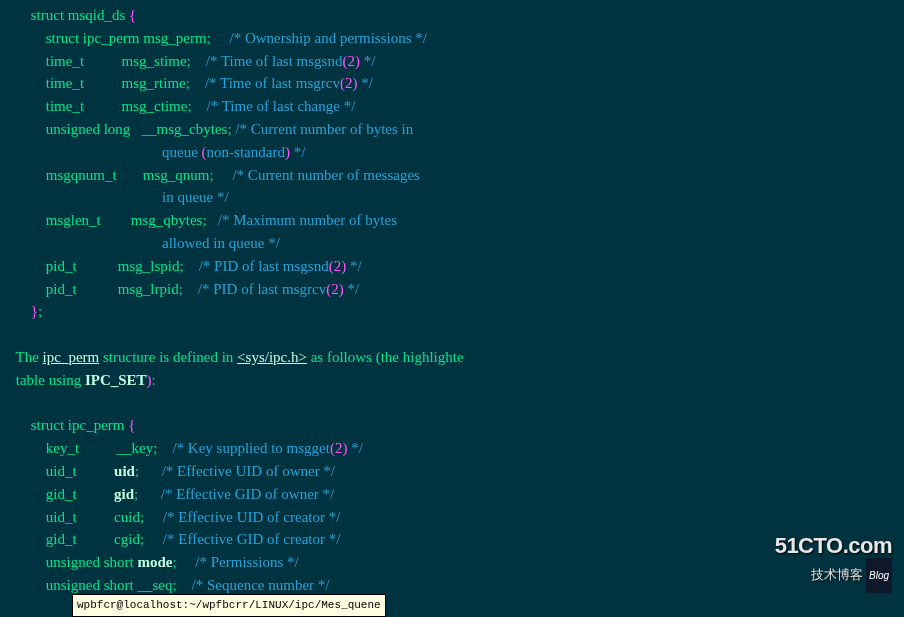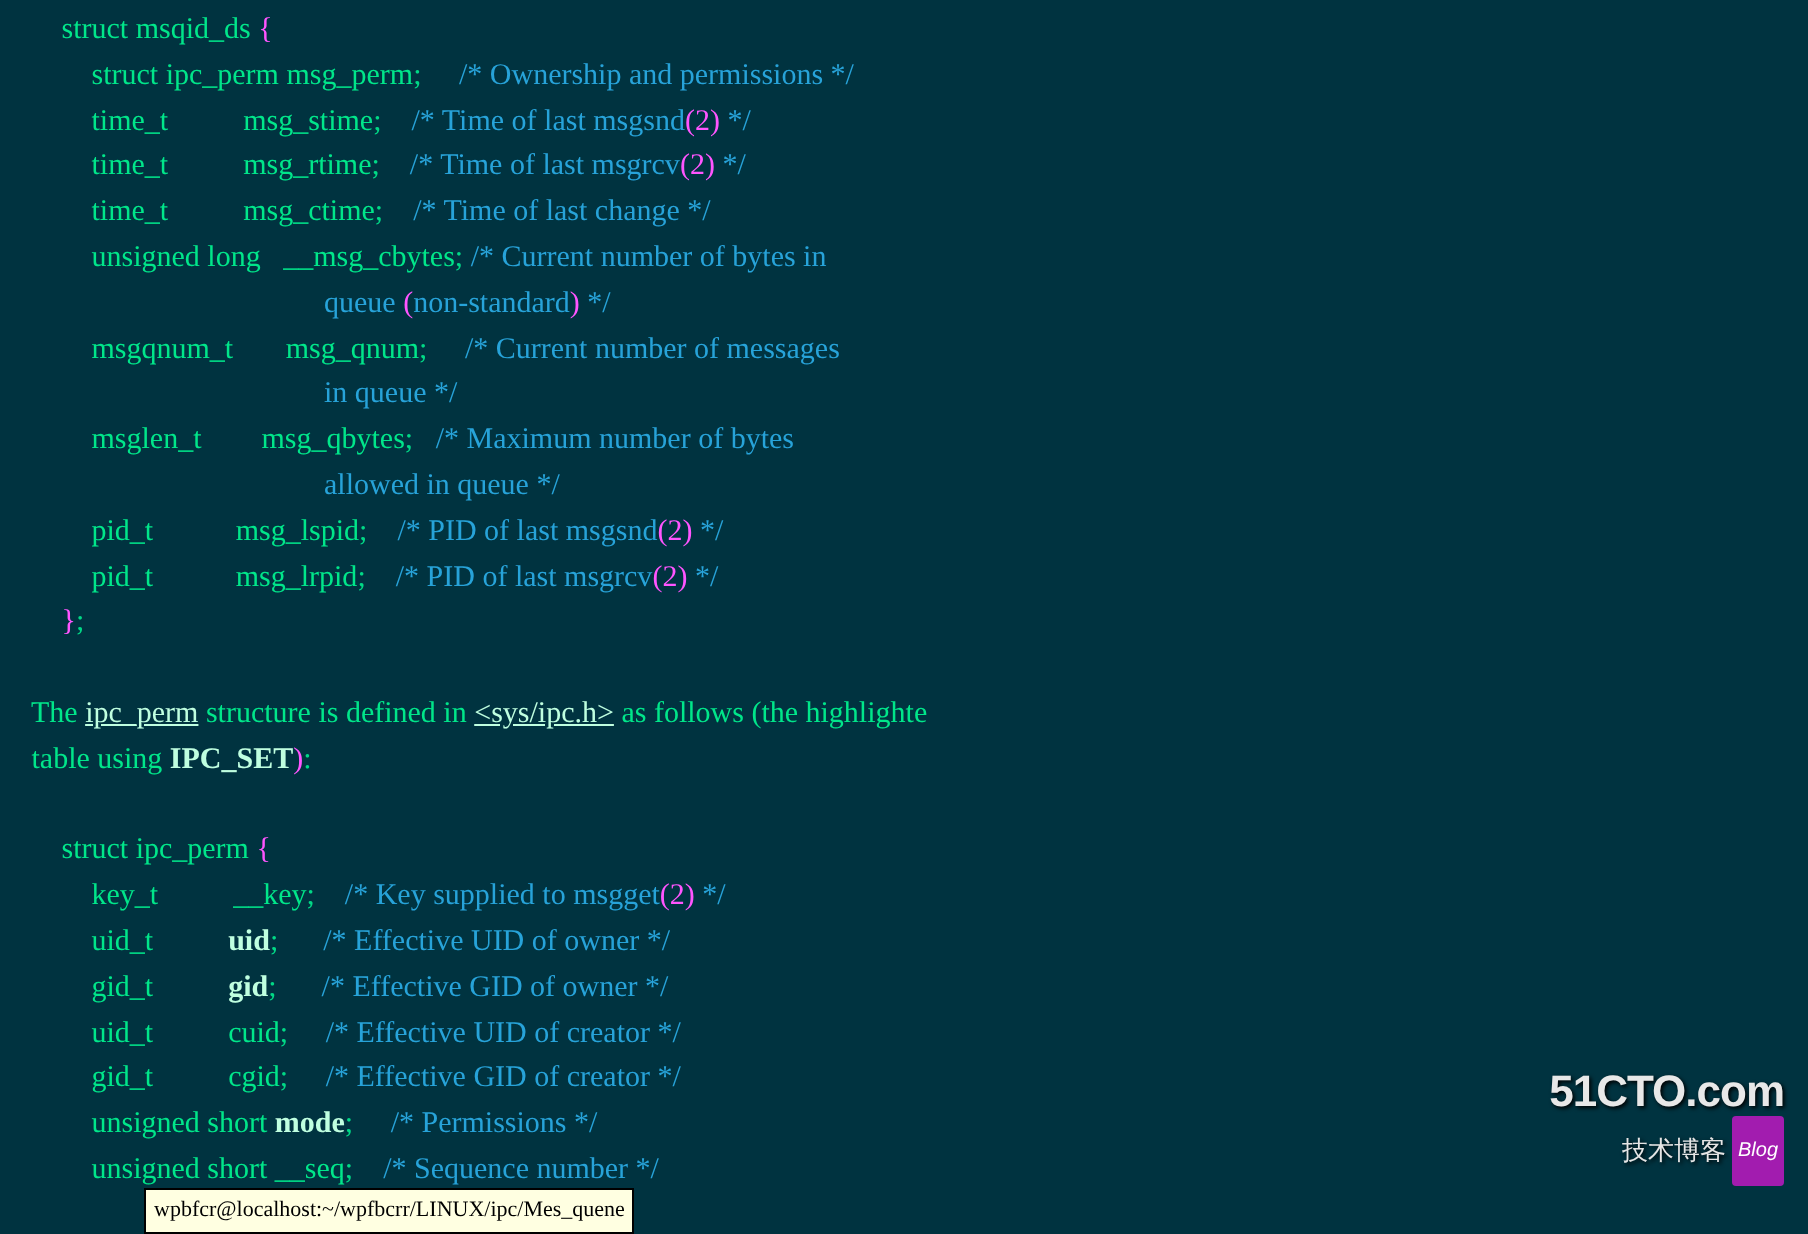--- a/index.html
+++ b/index.html
@@ -67,7 +67,7 @@
   }
   .watermark .blog {
     display:inline-block;
-    background:#a21caf;
+    background:#0f172a;
     color:#fff;
     font-size:10px;
     padding:12px 3px;

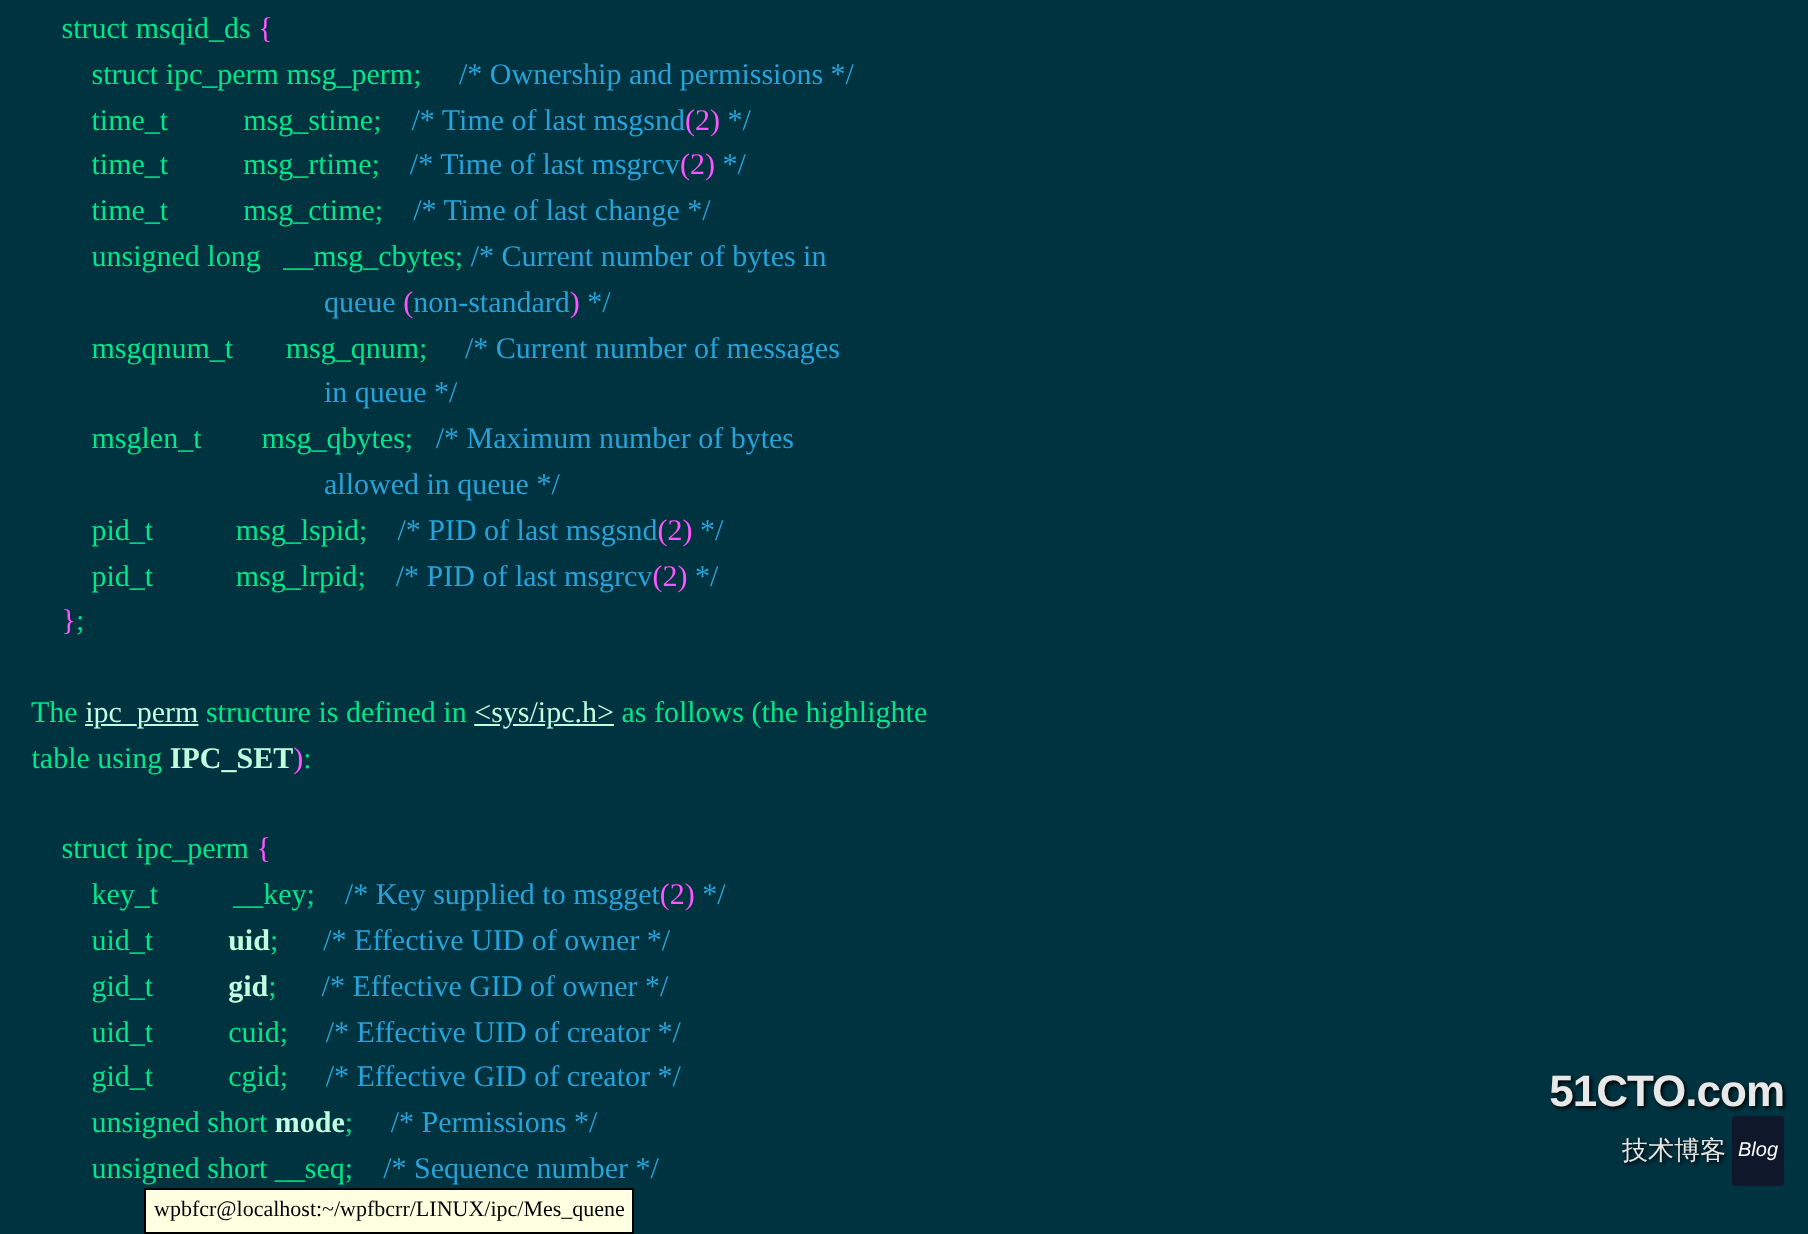--- a/index.html
+++ b/index.html
@@ -38,7 +38,7 @@
     background: #ffffe1;
     color: #000;
     border: 1px solid #000;
-    font-family: Liberation Serif, serif;
+    font-family: Liberation Mono, monospace;
     font-size: 11px;
     padding: 2px 4px;
     white-space: nowrap;

